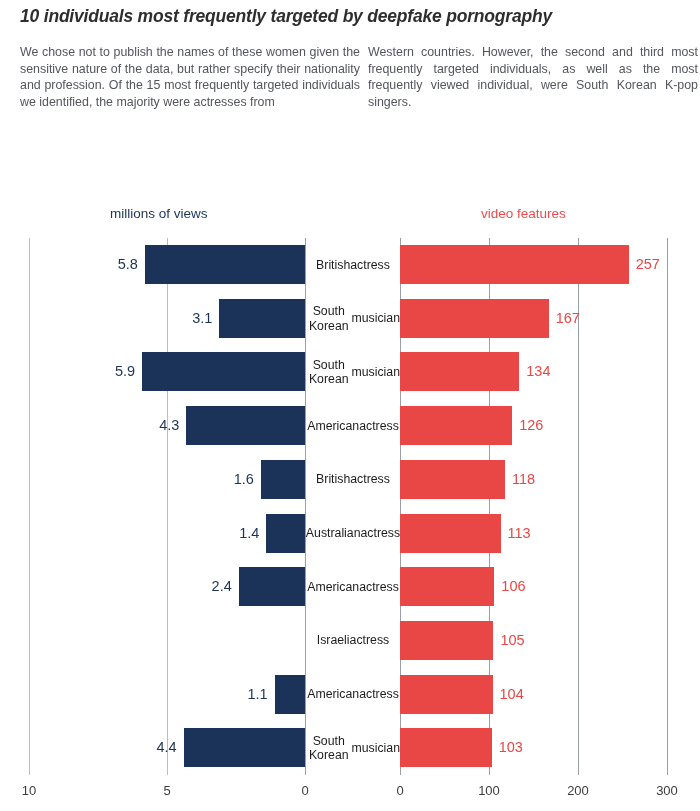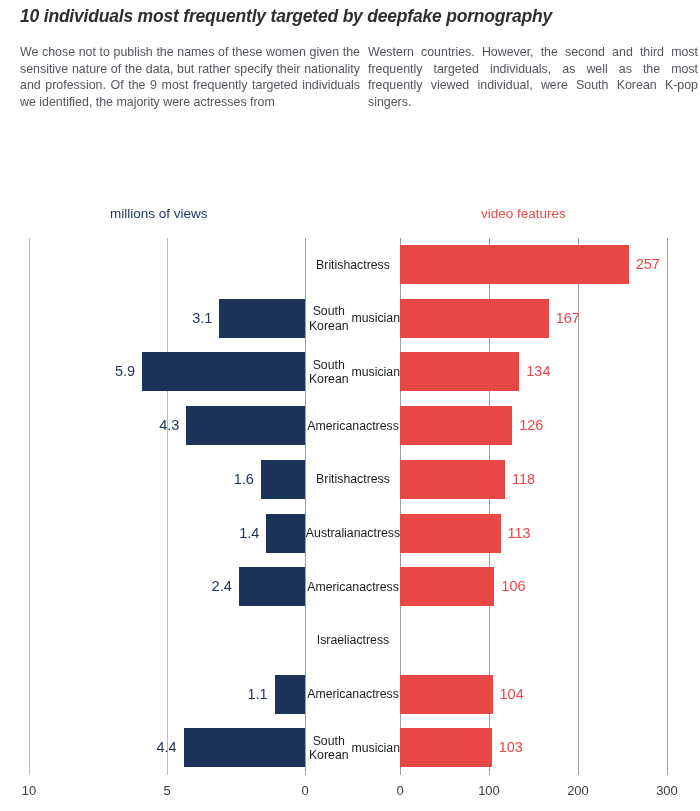--- a/index.html
+++ b/index.html
@@ -89,7 +89,7 @@
 <div id="page-title">10 individuals most frequently targeted by deepfake pornography</div>
 
 <div class="blurb" id="blurb-left">
-  <p>We chose not to publish the names of these women given the sensitive nature of the data, but rather specify their nationality and profession. Of the 9 most frequently targeted individuals we identified, the majority were actresses from</p>
+  <p>We chose not to publish the names of these women given the sensitive nature of the data, but rather specify their nationality and profession. Of the 15 most frequently targeted individuals we identified, the majority were actresses from</p>
 </div>
 <div class="blurb" id="blurb-right">
   <p>Western countries. However, the second and third most frequently targeted individuals, as well as the most frequently viewed individual, were South Korean K-pop singers.</p>

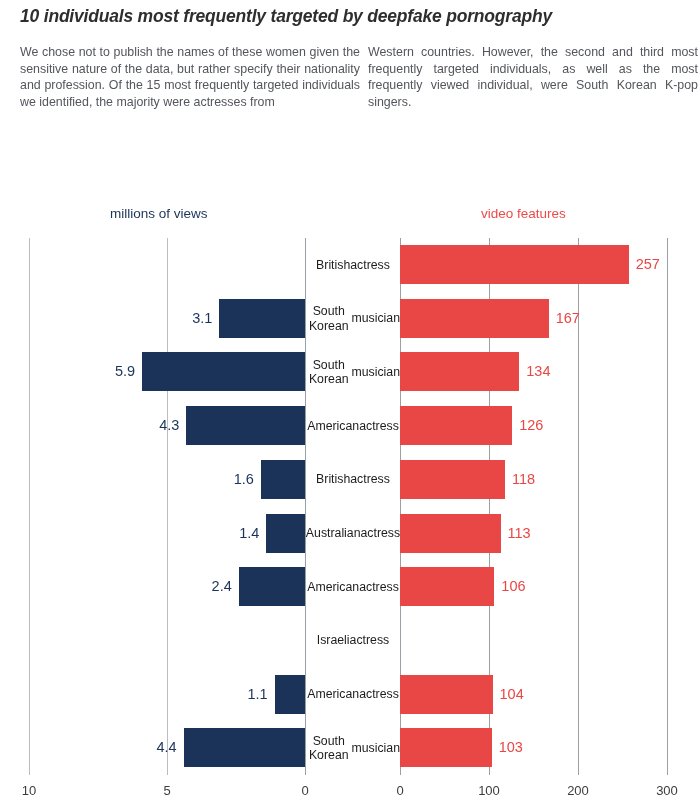--- a/index.html
+++ b/index.html
@@ -108,6 +108,10 @@
       <div class="tick" style="left: 167px;">5</div>
       <div class="gridline" style="left: 305px;"></div>
       <div class="tick" style="left: 305px;">0</div>
+      <div class="row" style="top: 0px;">
+        <div class="bar navy" title="5.8 millions of views" style="width: 160.08px; right: 1px;"></div>
+        <div class="val navy" style="right: 168.08px;">5.8</div>
+      </div>
       <div class="row" style="top: 53.7px;">
         <div class="bar navy" title="3.1 millions of views" style="width: 85.56px; right: 1px;"></div>
         <div class="val navy" style="right: 93.56px;">3.1</div>

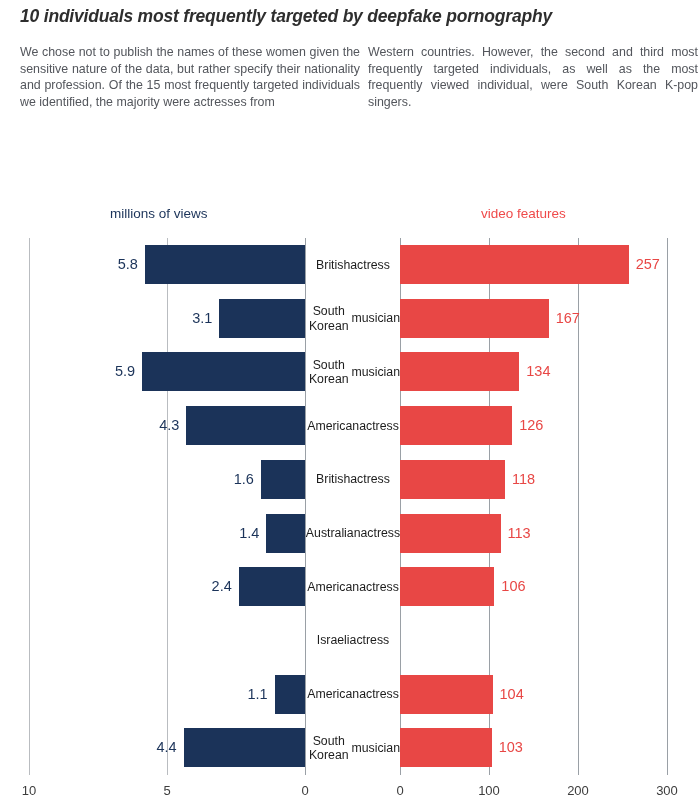--- a/index.html
+++ b/index.html
@@ -224,6 +224,10 @@
         <div class="bar red" title="106 video features" style="width: 94.34px;"></div>
         <div class="val red" style="left: 101.34px;">106</div>
       </div>
+      <div class="row" style="top: 375.9px;">
+        <div class="bar red" title="105 video features" style="width: 93.45px;"></div>
+        <div class="val red" style="left: 100.45px;">105</div>
+      </div>
       <div class="row" style="top: 429.6px;">
         <div class="bar red" title="104 video features" style="width: 92.56px;"></div>
         <div class="val red" style="left: 99.56px;">104</div>

